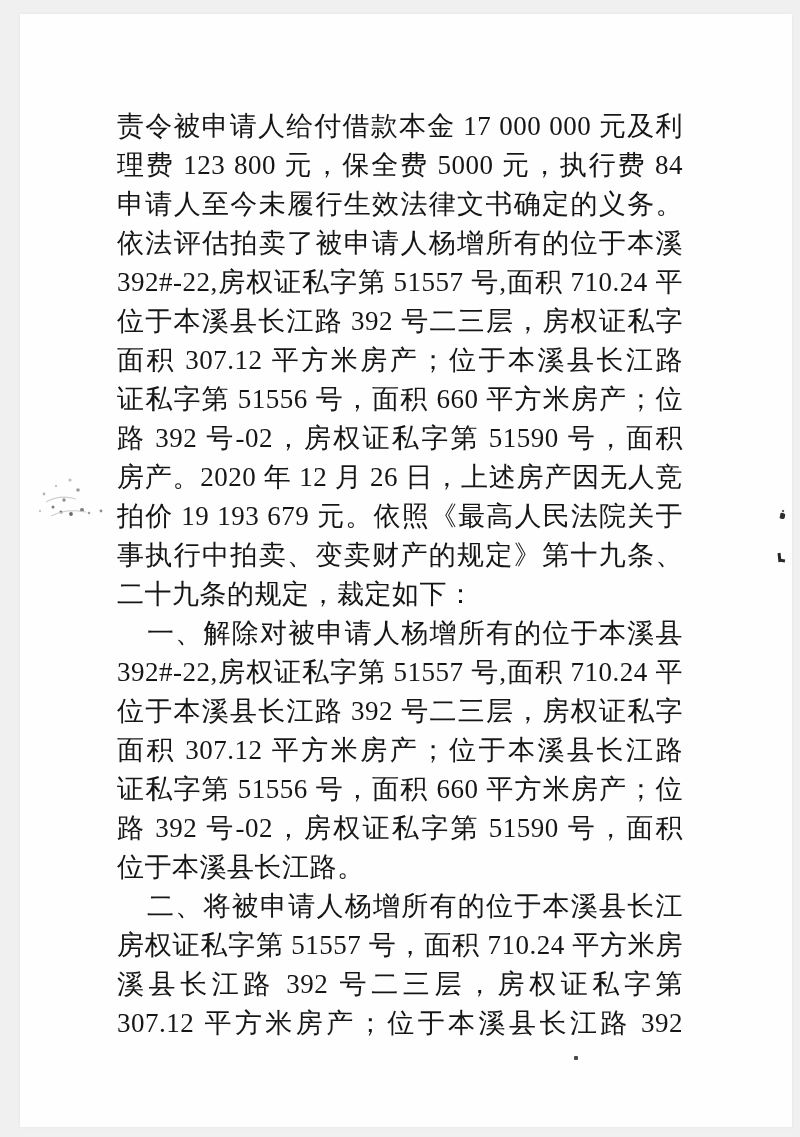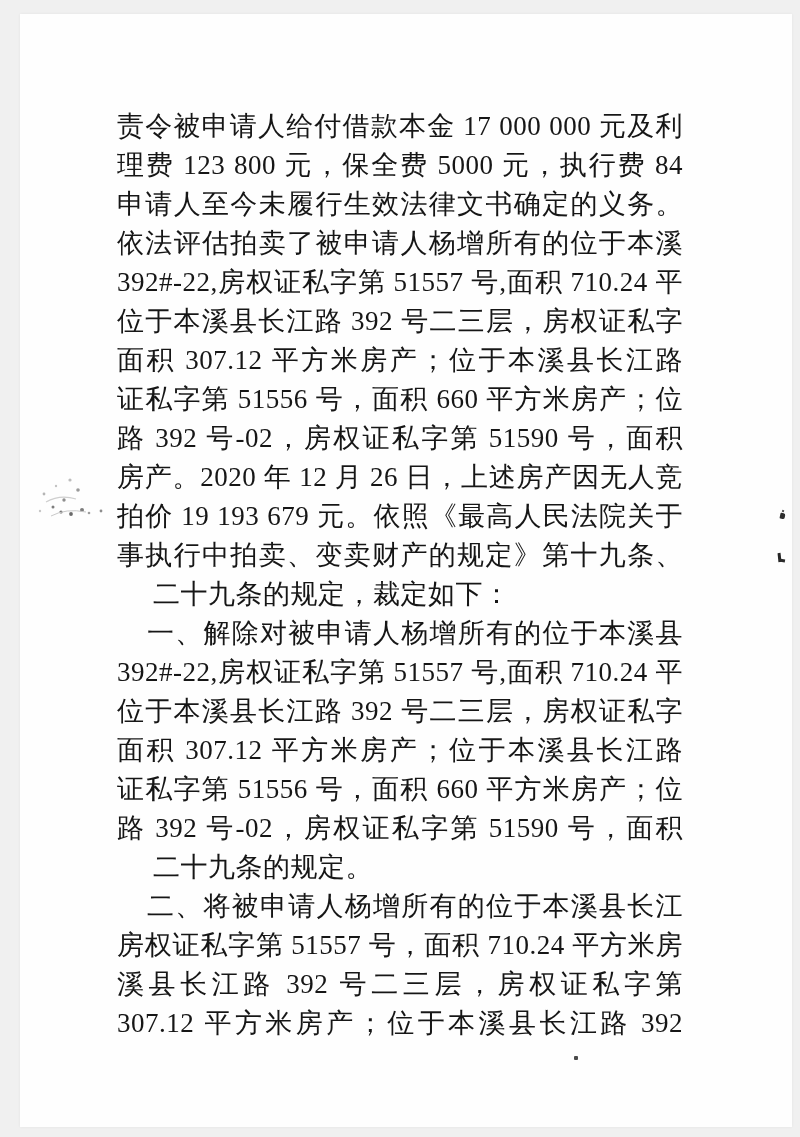--- a/index.html
+++ b/index.html
@@ -47,7 +47,6 @@
   .line.no-justify {
     text-align: left;
     text-align-last: left;
-    margin-left: 36px;
   }
   .line.indent {
     text-indent: 30px;

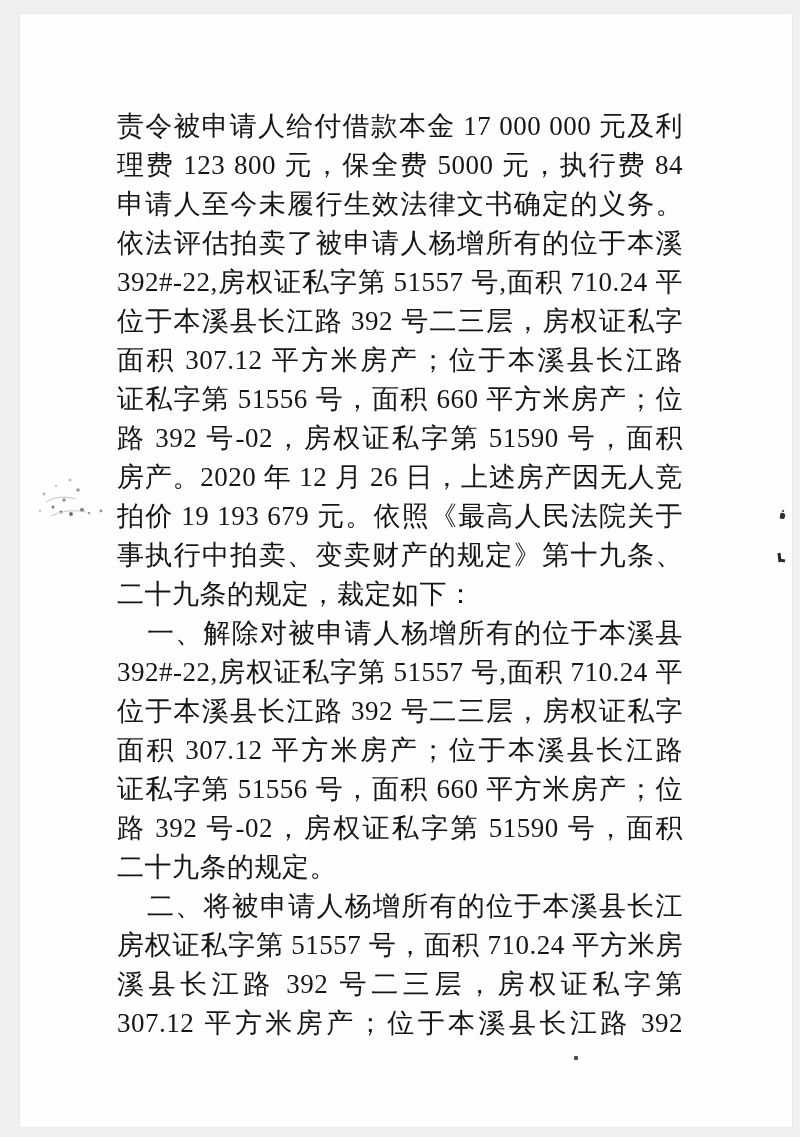--- a/index.html
+++ b/index.html
@@ -139,7 +139,7 @@
       <div class="line">面积 307.12 平方米房产；位于本溪县长江路 392 号，房权</div>
       <div class="line">证私字第 51556 号，面积 660 平方米房产；位于本溪县长江</div>
       <div class="line">路 392 号-02，房权证私字第 51590 号，面积 25.33 平方米</div>
-      <div class="line no-justify">二十九条的规定。</div>
+      <div class="line no-justify">位于本溪县长江路。</div>
       <div class="line indent">二、将被申请人杨增所有的位于本溪县长江路 392#-22，</div>
       <div class="line">房权证私字第 51557 号，面积 710.24 平方米房产；位于本</div>
       <div class="line">溪县长江路 392 号二三层，房权证私字第 51558 号，面积</div>

